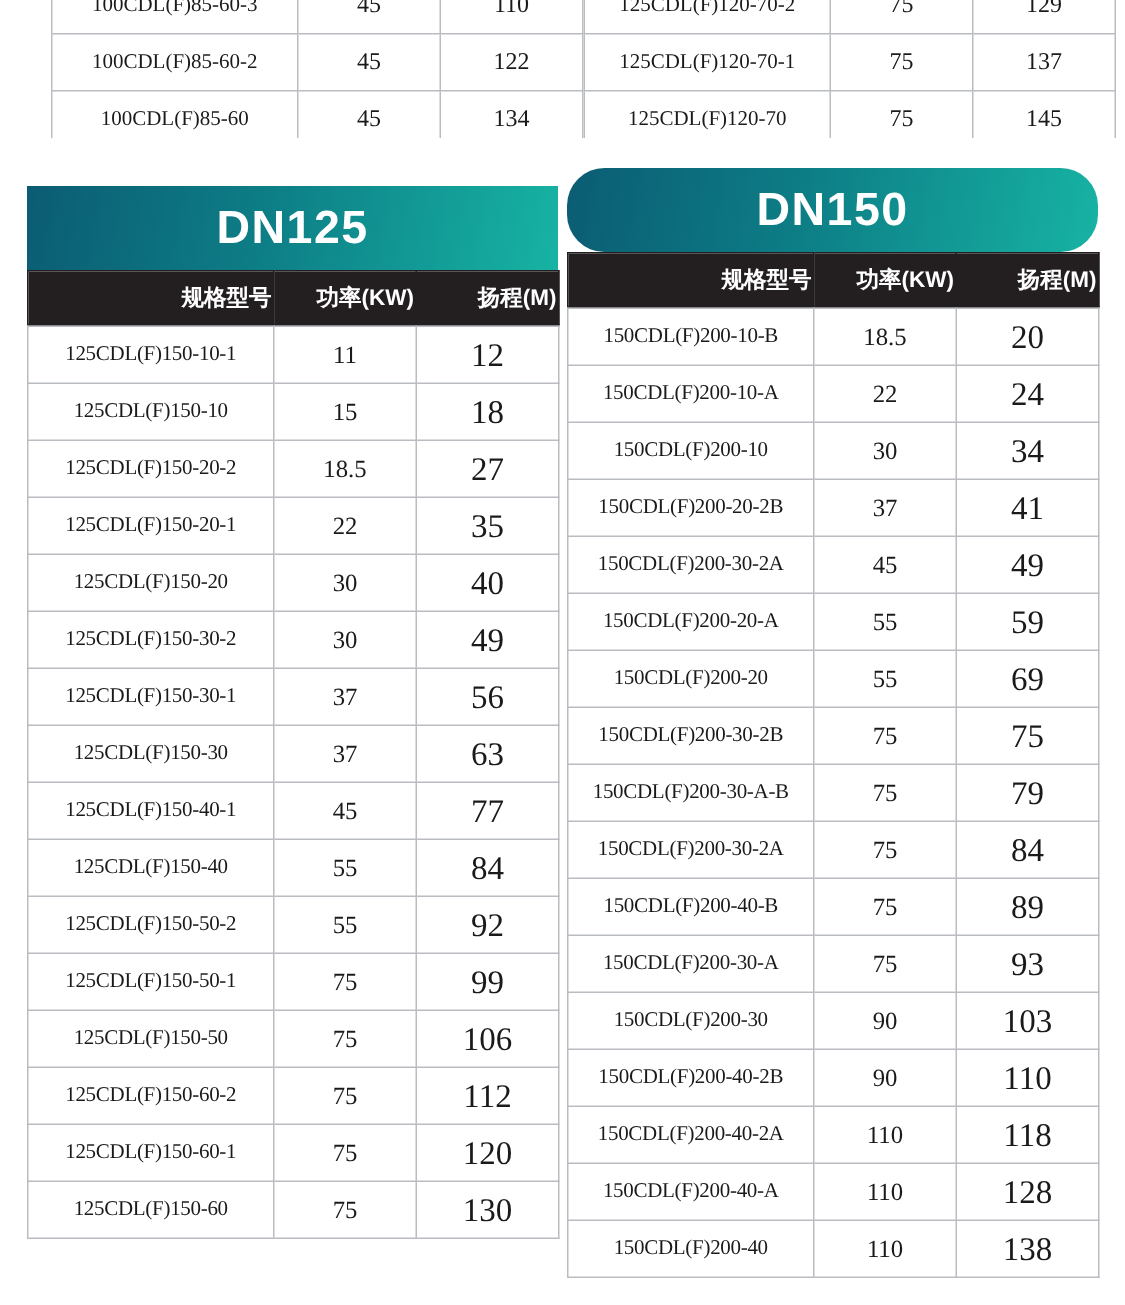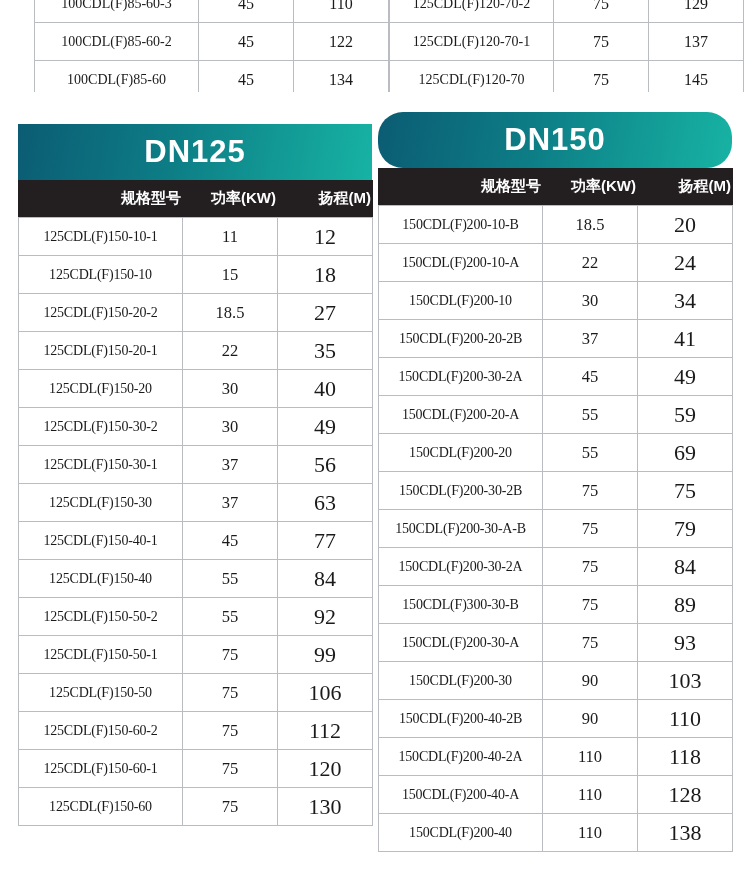--- a/index.html
+++ b/index.html
@@ -348,7 +348,7 @@
               <td class="c-head">84</td>
             </tr>
             <tr>
-              <td class="c-model">150CDL(F)300-30-B</td>
+              <td class="c-model">150CDL(F)200-40-B</td>
               <td class="c-kw">75</td>
               <td class="c-head">89</td>
             </tr>

